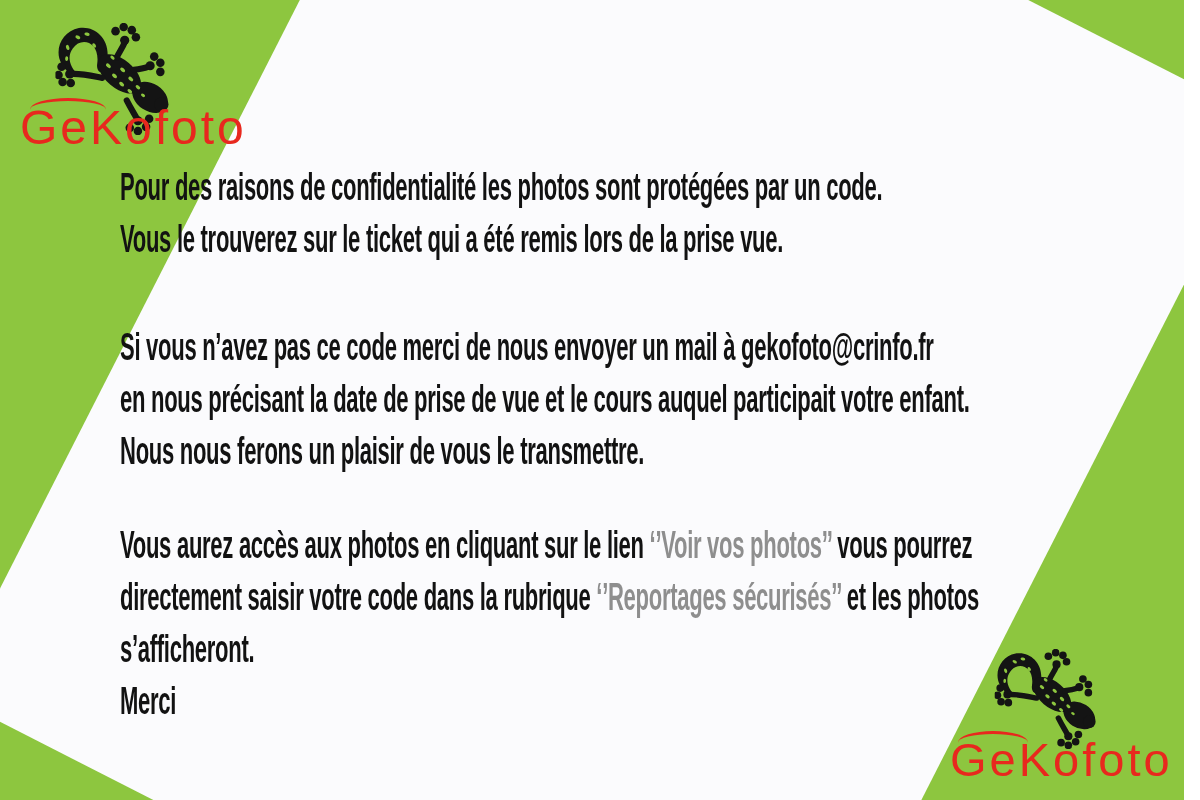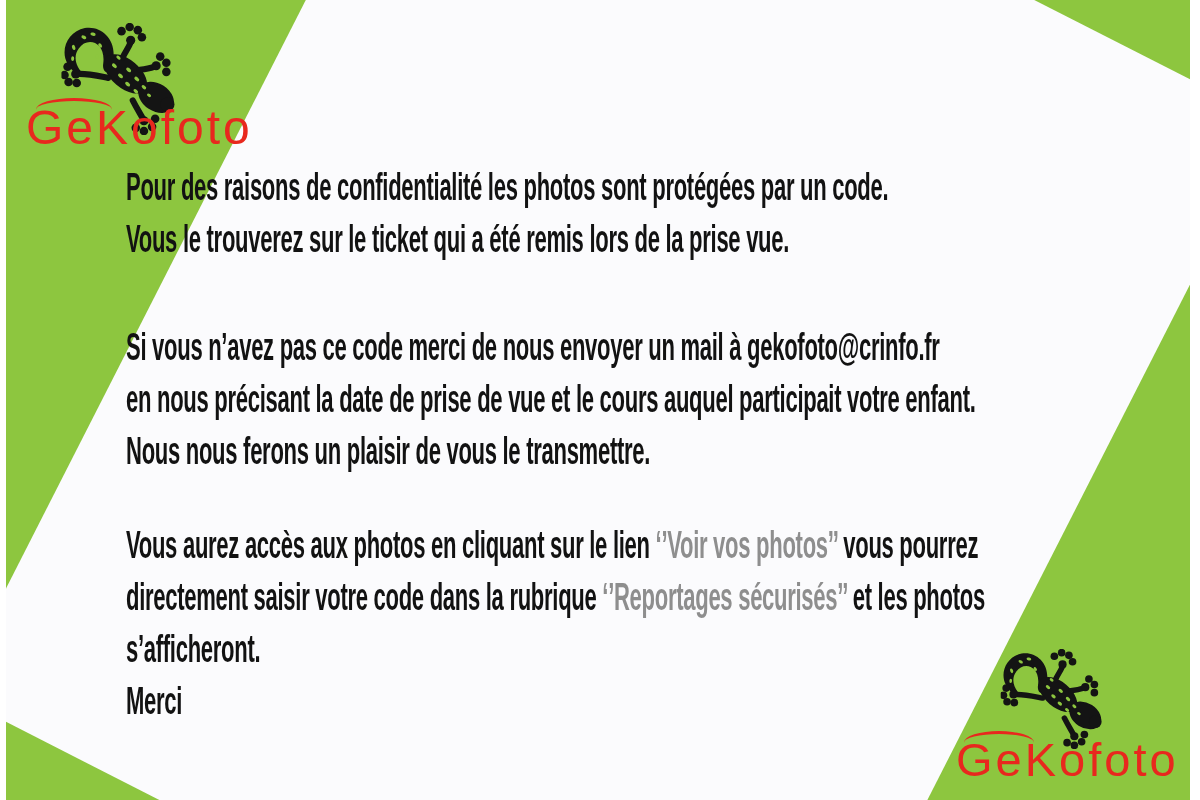--- a/index.html
+++ b/index.html
@@ -9,7 +9,6 @@
     width:1184px;height:800px;
     overflow:hidden;
     background:#8DC63F;
-    margin-left:6px;
   }
   
   .panel{

